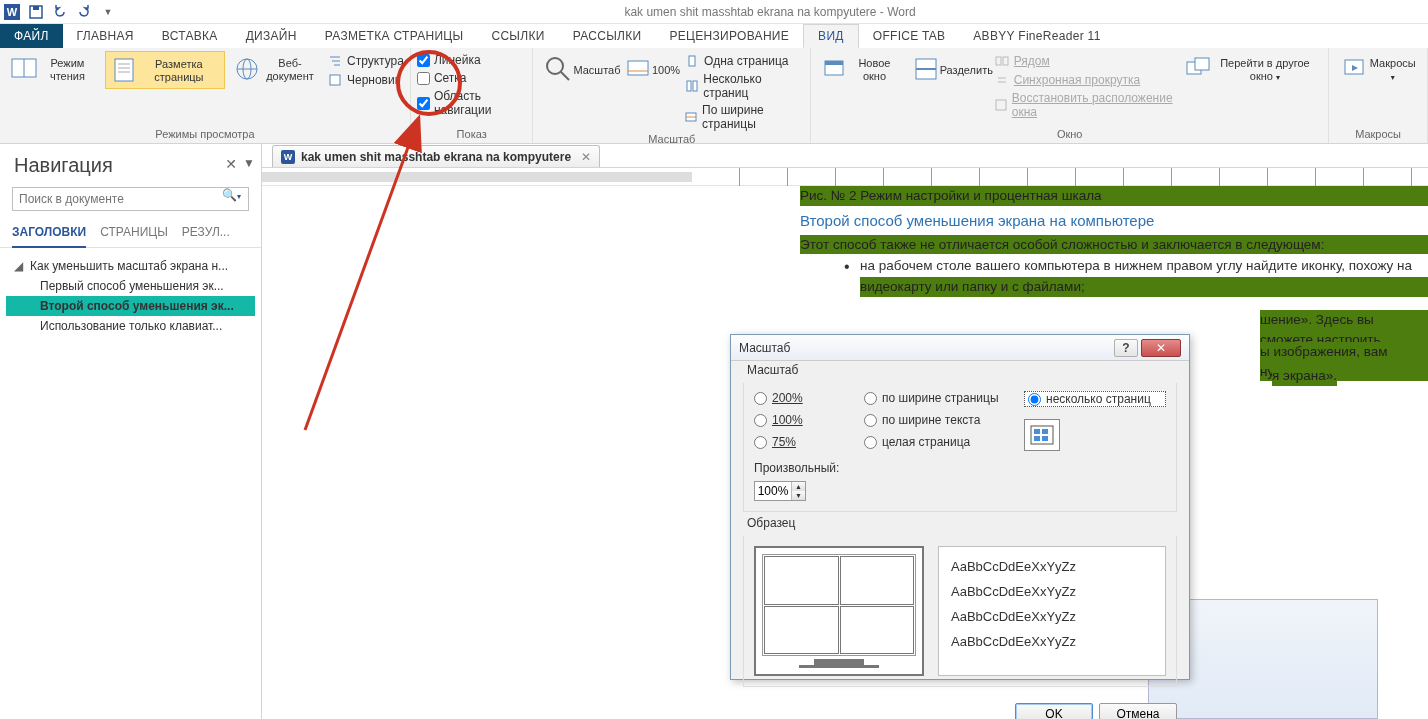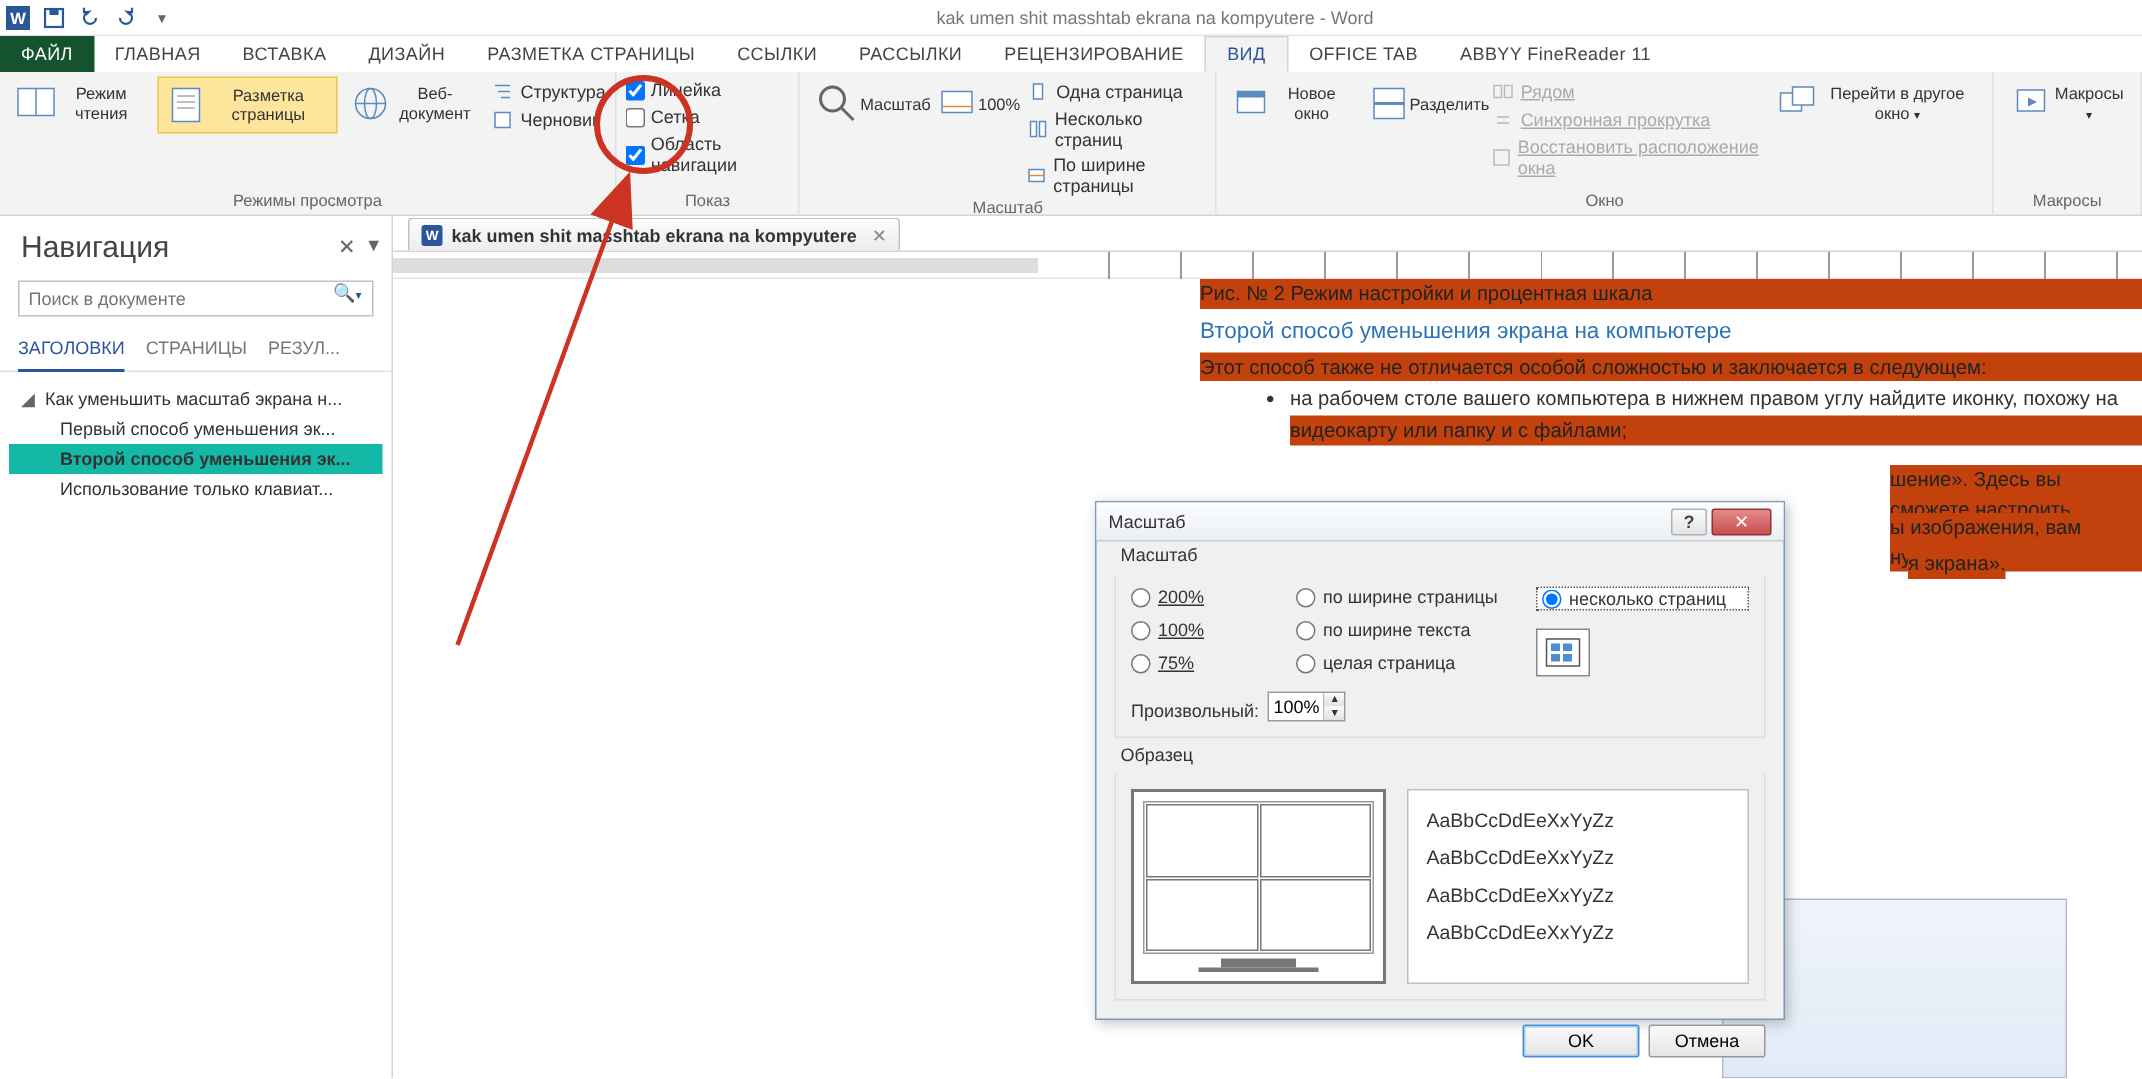--- a/index.html
+++ b/index.html
@@ -14,7 +14,7 @@
 
 .tabs { height: 24px; display: flex; align-items: stretch; background: #fff; padding-left: 0; }
 .tab { padding: 0 14px; display: flex; align-items: center; font-size: 12px; color: #444; cursor: pointer; text-transform: uppercase; letter-spacing: 0.3px; }
-.tab.file { background: #14532d; color: #fff; }
+.tab.file { background: #0c4a6e; color: #fff; }
 .tab.active { border: 1px solid #d4d4d4; border-bottom-color: #f3f3f3; background: #f3f3f3; color: #2b579a; }
 
 

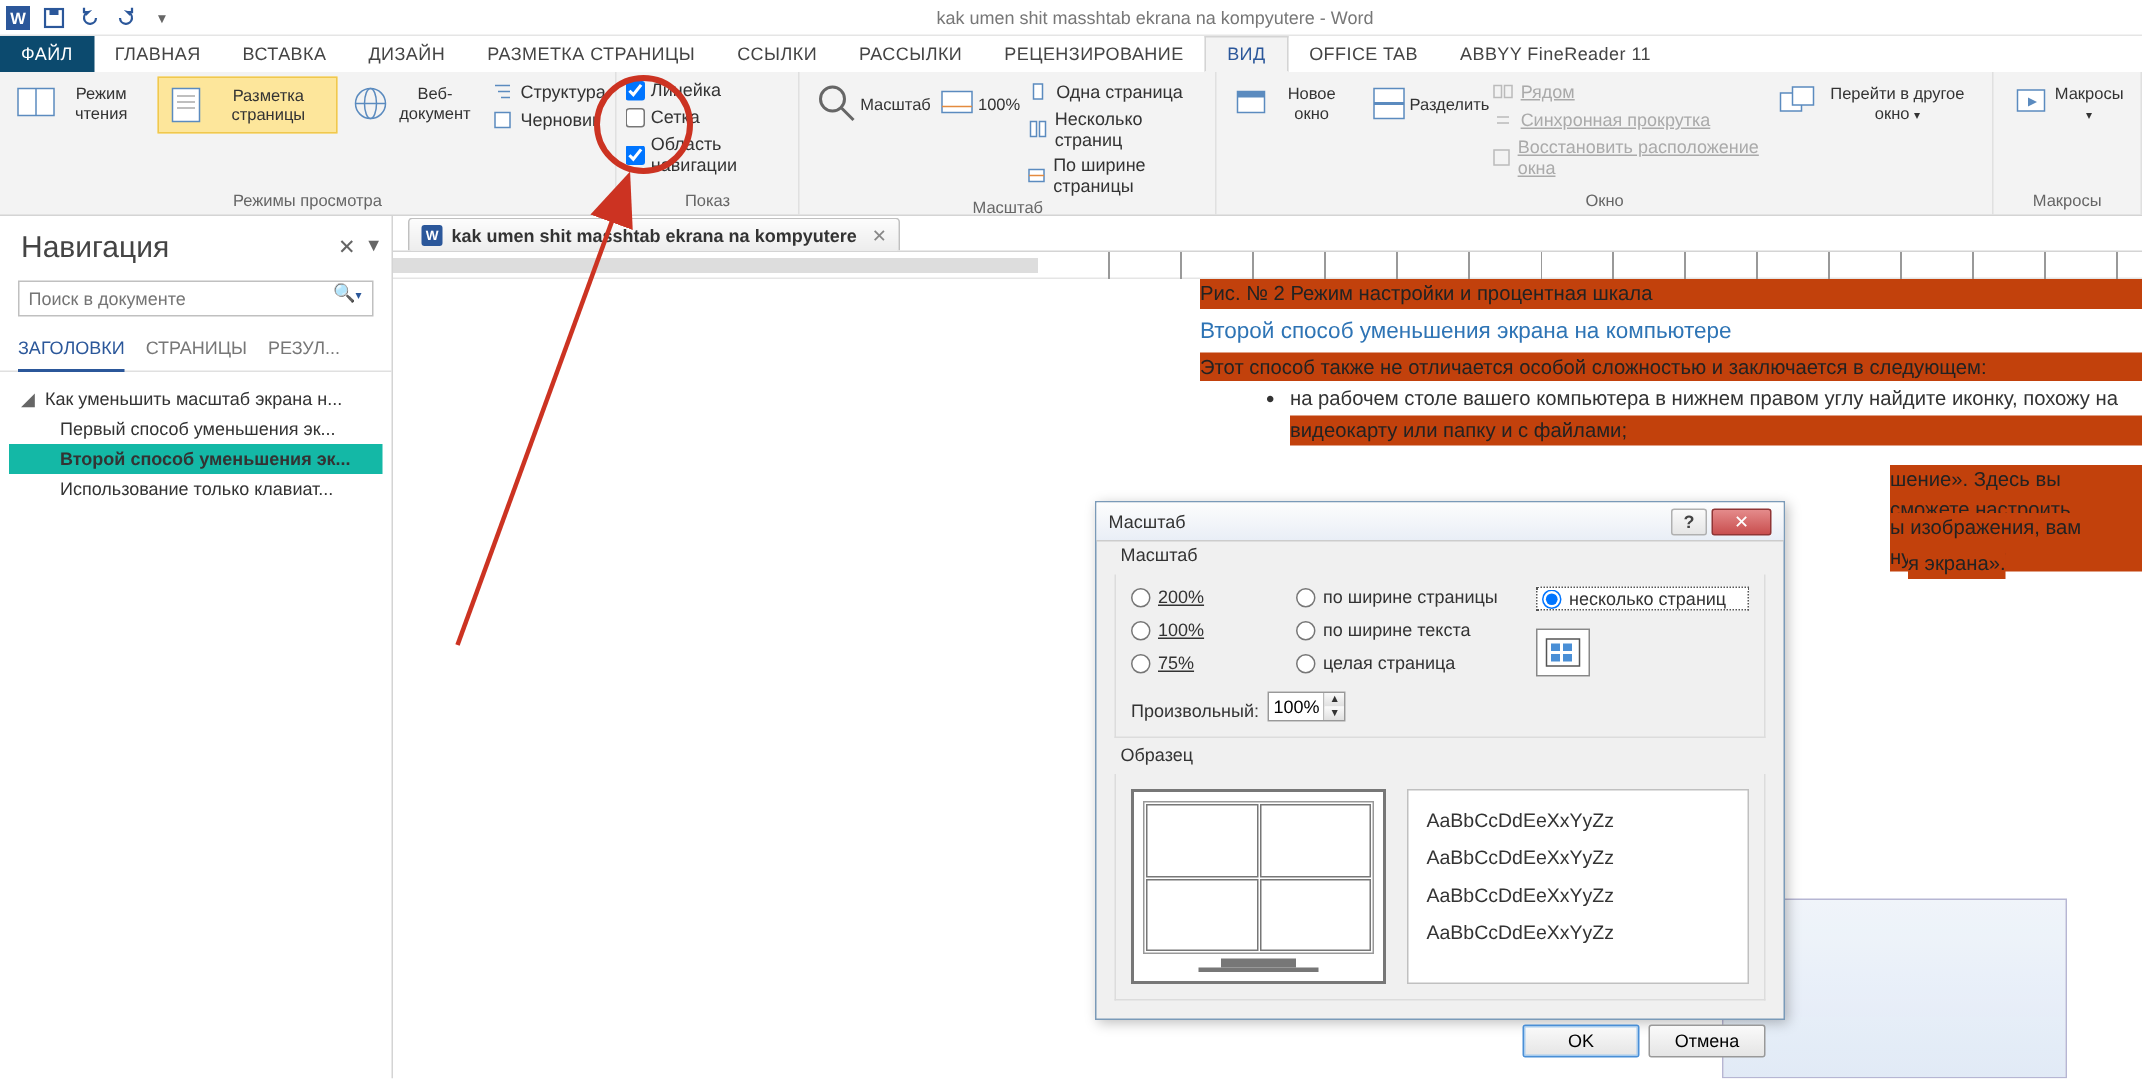--- a/index.html
+++ b/index.html
@@ -70,7 +70,7 @@
 
 .doc-page { position: absolute; left: 538px; top: 42px; right: 0; bottom: 0; background: #fff; padding: 0; }
 .doc-line { font-size: 13.5px; line-height: 1.45; color: #222; }
-.doc-line.hl { background: #c2410c; }
+.doc-line.hl { background: #4d7c0f; }
 .doc-h { color: #2e74b5; font-size: 15px; margin: 6px 0; }
 .bullet-list { padding-left: 44px; }
 .bullet-item { position: relative; padding-left: 16px; margin: 4px 0; font-size: 13.5px; }

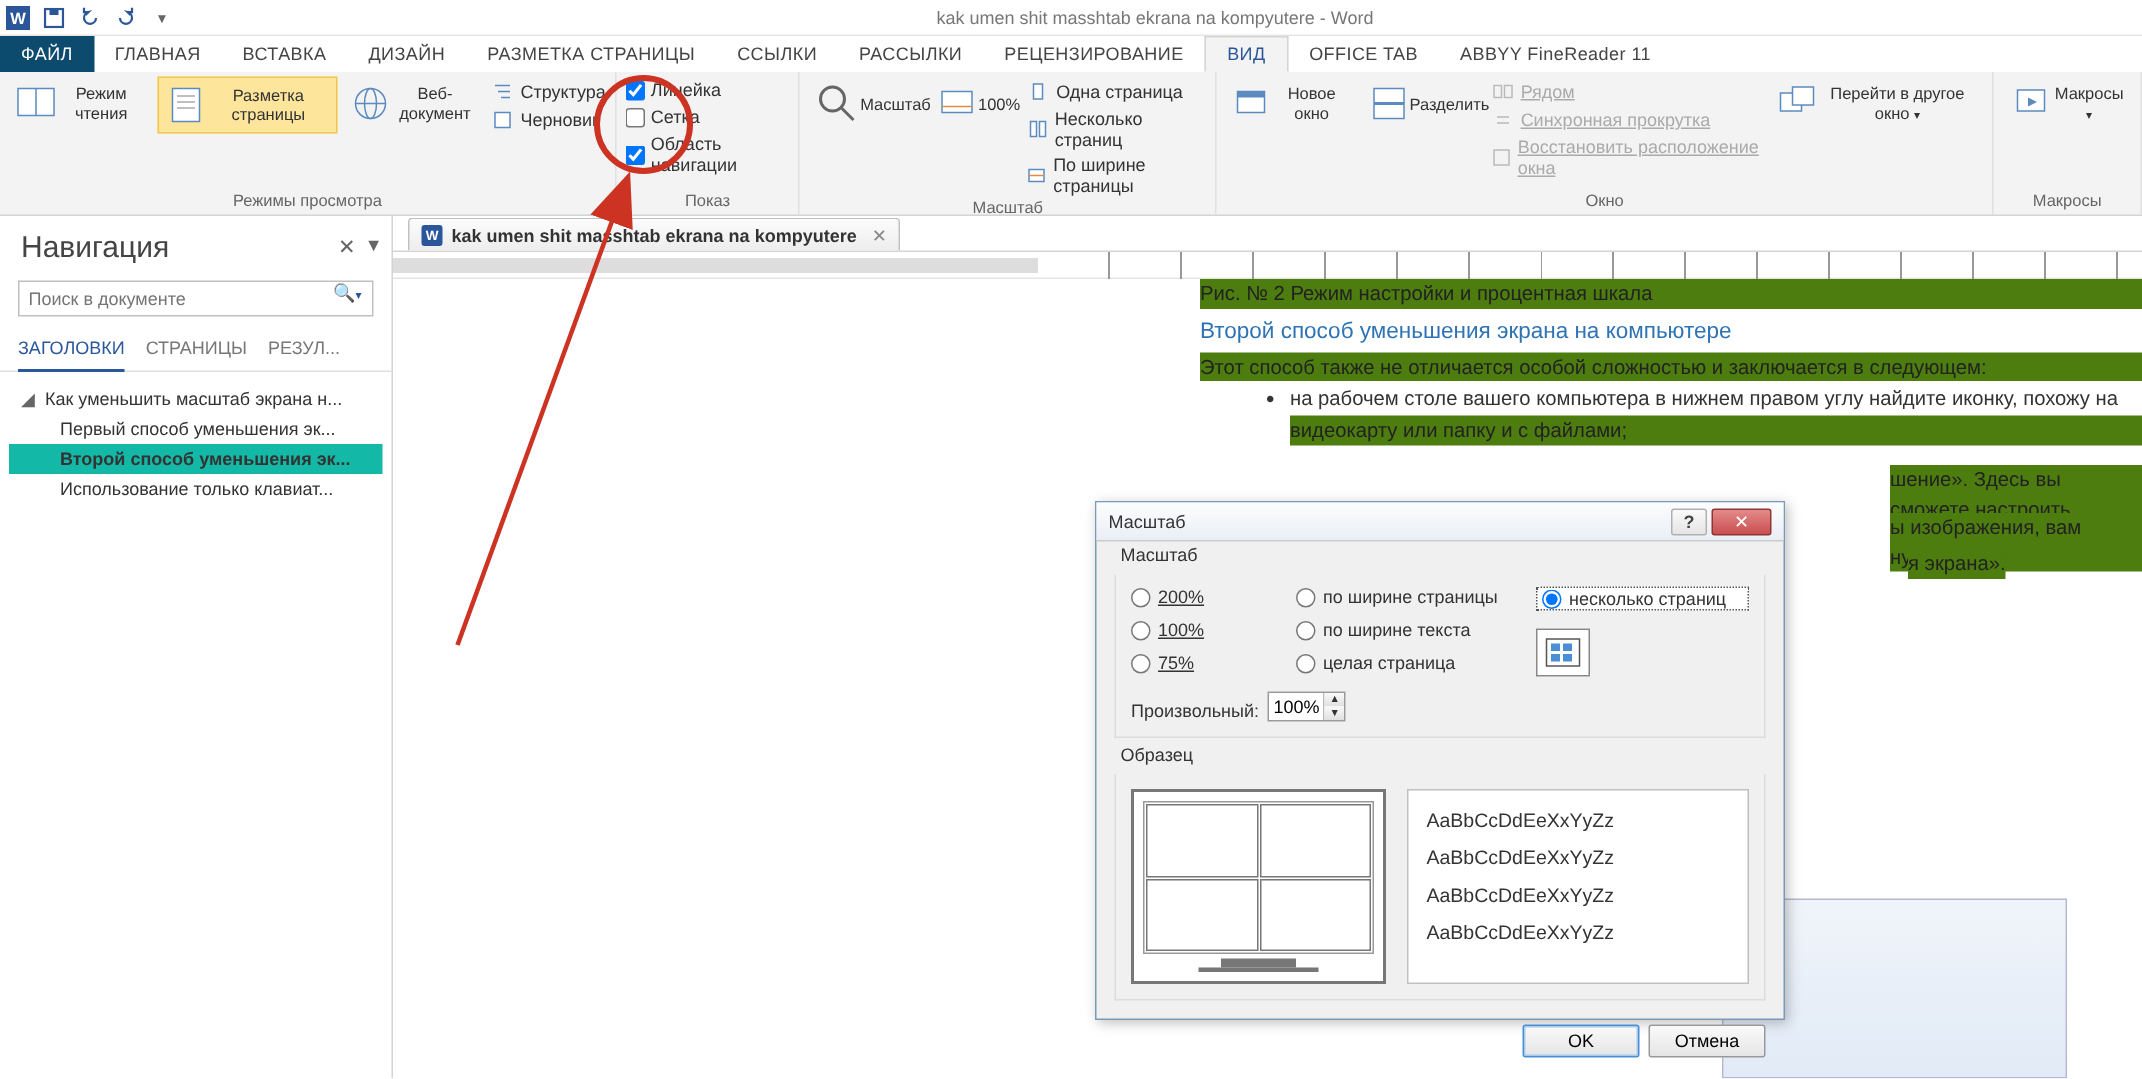--- a/index.html
+++ b/index.html
@@ -48,7 +48,7 @@
 .nav-search-icon { position: absolute; right: 20px; top: 44px; color: #2b579a; cursor: pointer; }
 .nav-tabs { display: flex; gap: 14px; padding: 0 12px; border-bottom: 1px solid #e0e0e0; font-size: 12px; }
 .nav-tab { padding: 4px 0 8px; cursor: pointer; color: #777; position: relative; }
-.nav-tab.active { color: #2b579a; font-weight: 400; }
+.nav-tab.active { color: #2b579a; font-weight: 700; }
 .nav-tab.active::after { content: ""; position: absolute; left: 0; right: 0; bottom: -1px; height: 2px; background: #2b579a; }
 .nav-tree { padding: 8px 6px; font-size: 12px; }
 .tree-row { display: flex; align-items: center; padding: 3px 4px; cursor: pointer; white-space: nowrap; overflow: hidden; text-overflow: ellipsis; }

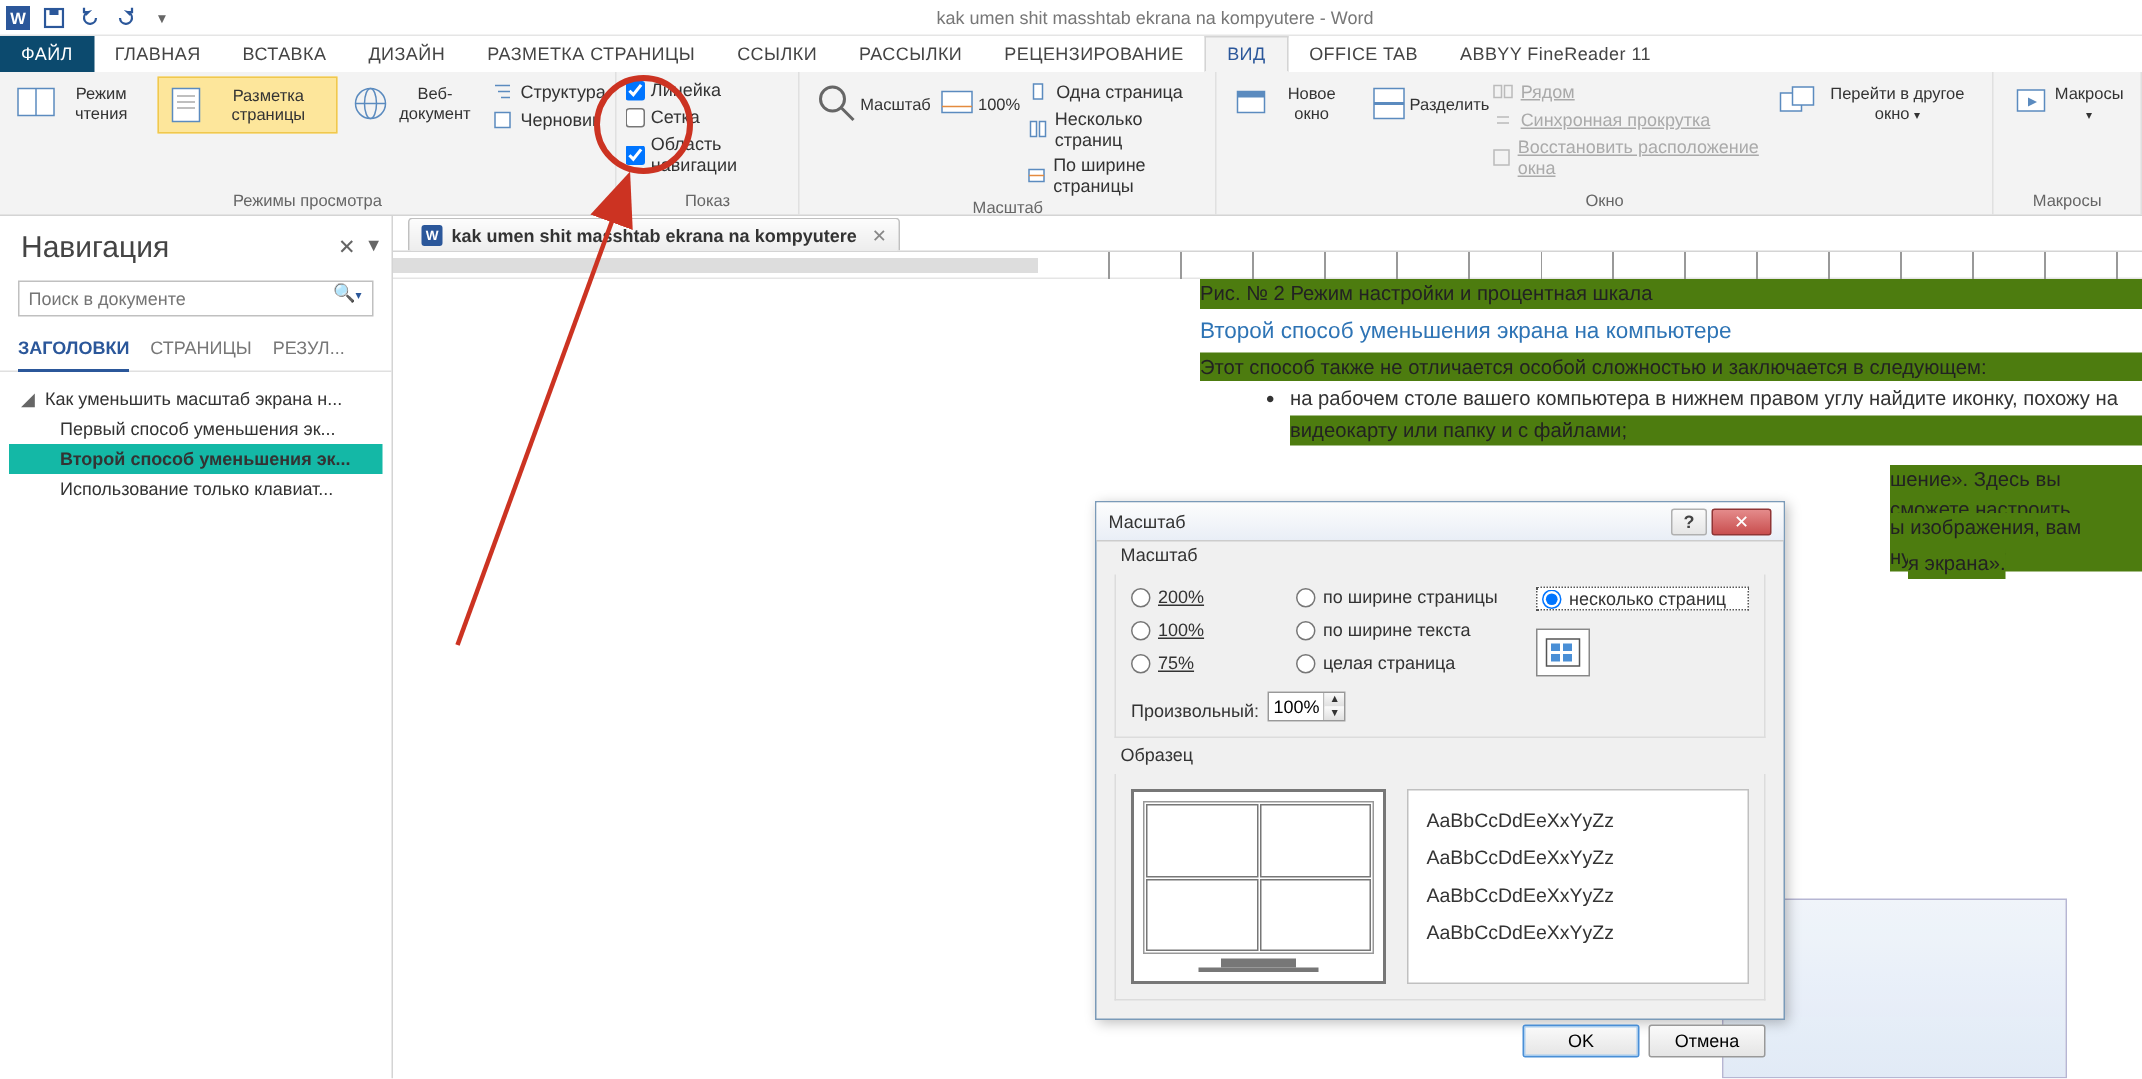--- a/index.html
+++ b/index.html
@@ -93,7 +93,7 @@
 .radio-row input { width: 13px; height: 13px; }
 .radio-row.sel { border: 1px dotted #555; padding: 0 3px; background: #fff; }
 .multi-icon { width: 36px; height: 32px; border: 1px solid #888; background: #fff; margin-top: 4px; display: flex; align-items: center; justify-content: center; }
-.custom-row { display: flex; align-items: flex-end; gap: 6px; margin-top: 4px; }
+.custom-row { display: flex; align-items: flex-start; gap: 6px; margin-top: 4px; flex-direction: column; }
 .spinner { width: 52px; height: 20px; border: 1px solid #999; background: #fff; display: flex; }
 .spinner input { width: 36px; border: none; text-align: center; font-size: 12px; }
 .spinner .spbtns { width: 14px; display: flex; flex-direction: column; border-left: 1px solid #bbb; }

